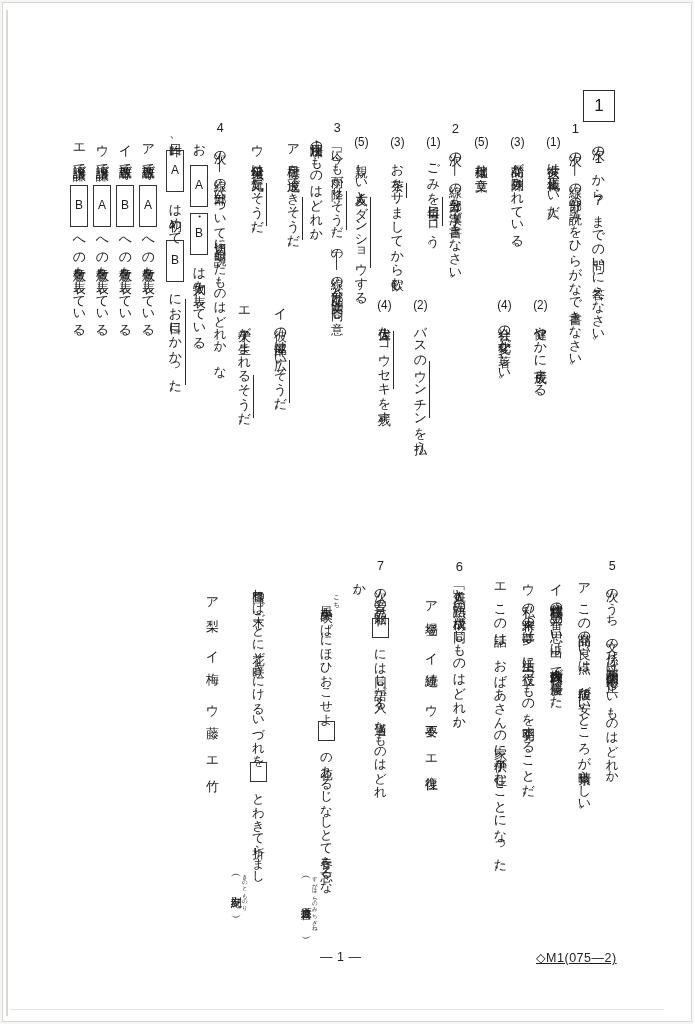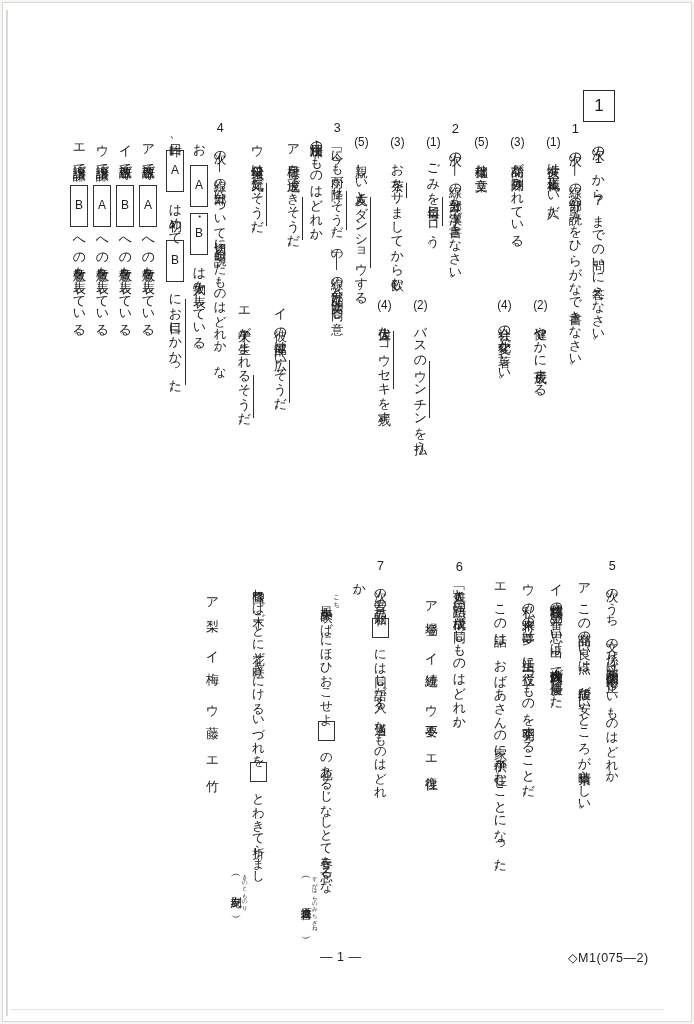--- a/index.html
+++ b/index.html
@@ -197,6 +197,6 @@
 </div>
 
 <div class="hfoot" style="left:320px;top:950px;">― 1 ―</div>
-<div class="hfoot" style="left:568px;top:950px;">◇M1(075―2)</div>
+<div class="hfoot" style="left:536px;top:950px;text-decoration:underline;">◇M1(075―2)</div>
 
 </body></html>

